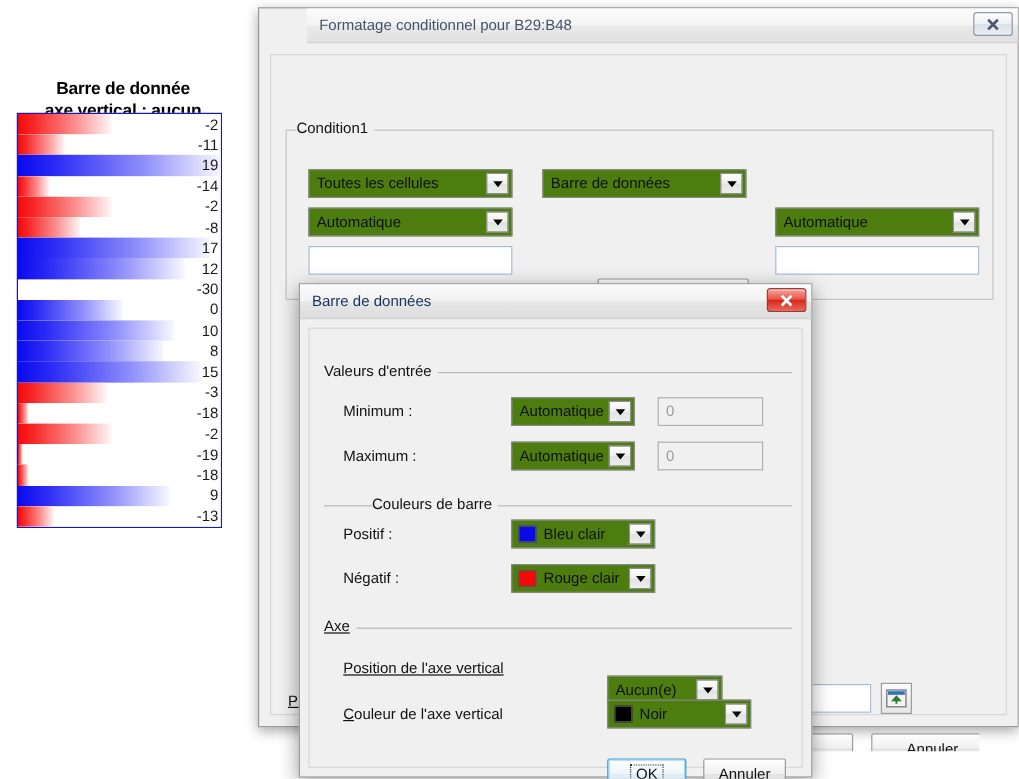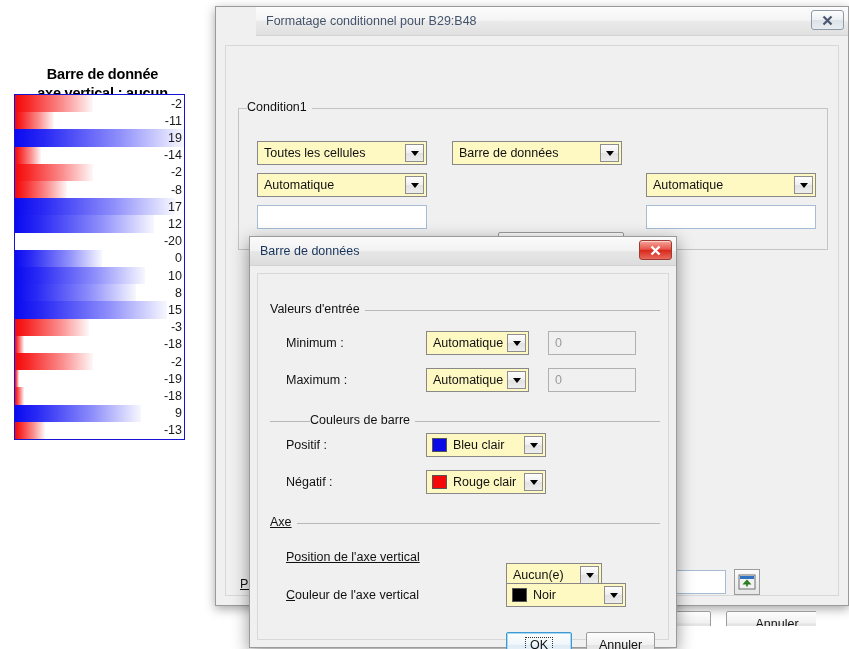--- a/index.html
+++ b/index.html
@@ -117,7 +117,7 @@
   .combo {
     position: absolute;
     height: 24px;
-    background: #fef9c3;
+    background: #4d7c0f;
     border: 1px solid #888888;
     display: flex; align-items: center;
     cursor: pointer;

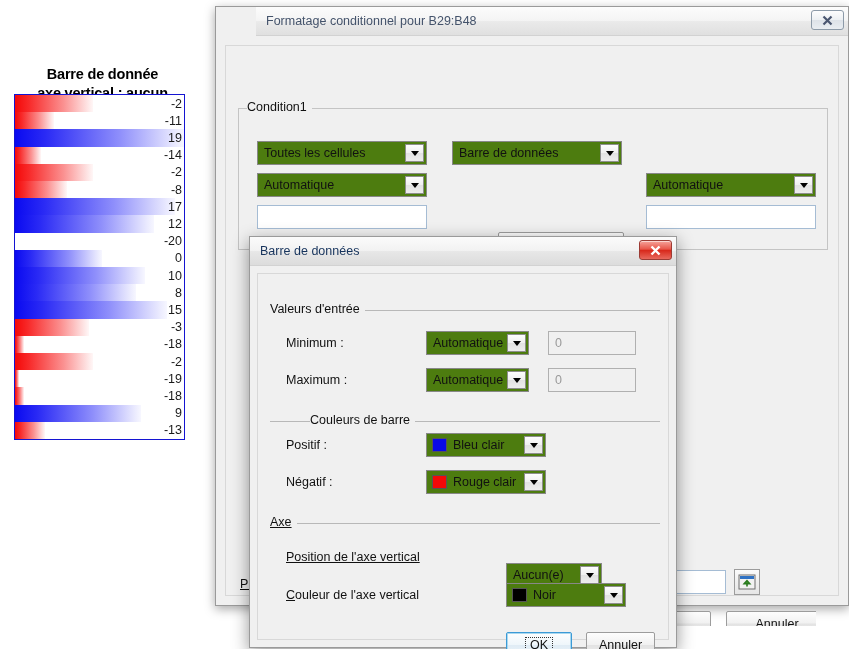--- a/index.html
+++ b/index.html
@@ -246,7 +246,7 @@
           <span class="bar-val">12</span>
         </div>
         <div class="bar-row">
-          <span class="bar-val">-20</span>
+          <span class="bar-val">-30</span>
         </div>
         <div class="bar-row">
           <div class="bar-fill pos" style="width: 51.2821%;"></div>

